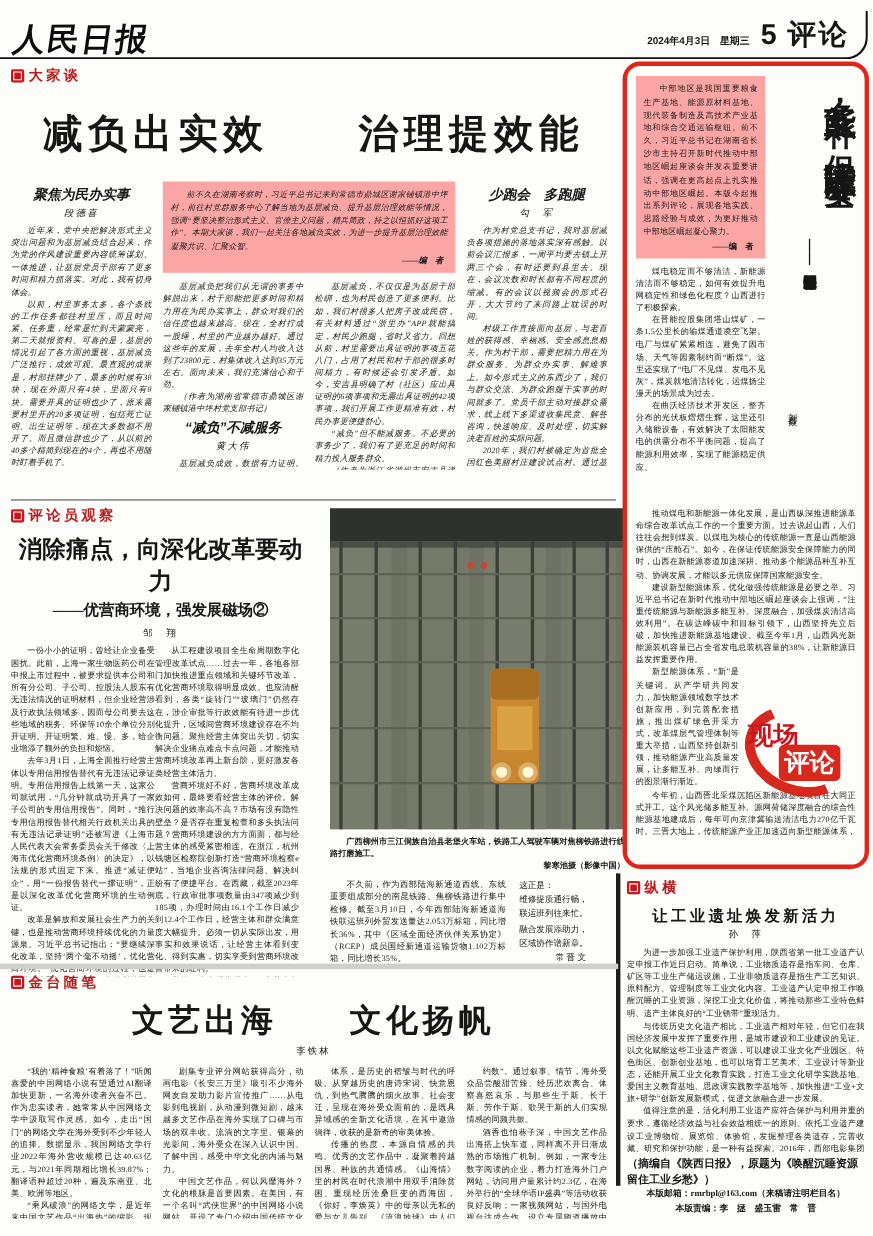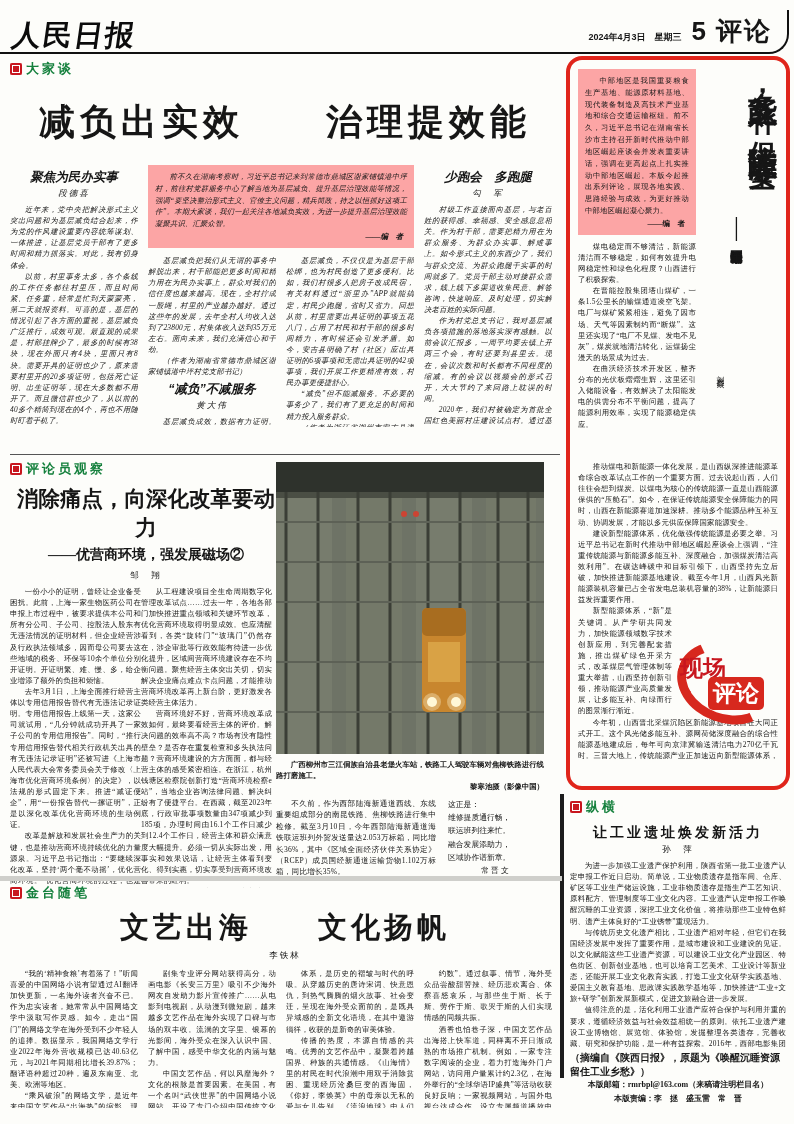--- a/index.html
+++ b/index.html
@@ -16,7 +16,7 @@
   .head-sec{font-size:26px;font-weight:bold;font-family:"Liberation Sans",sans-serif;letter-spacing:2px;}
   
   .sec-label{display:flex;align-items:center;gap:4px;font-family:"Liberation Sans",sans-serif;
-             font-weight:bold;font-size:13px;color:#15803d;letter-spacing:3px;}
+             font-weight:bold;font-size:13px;color:#b91c1c;letter-spacing:3px;}
   .logo-sq{display:inline-block;width:12px;height:12px;background:#c8161e;border-radius:2px;
            box-shadow:inset 0 0 0 2px #c8161e, inset 0 0 0 3px #fff;}
   .p{margin:0;font-size:7.4px;line-height:1.5;text-align:justify;text-indent:2em;letter-spacing:.2px;}

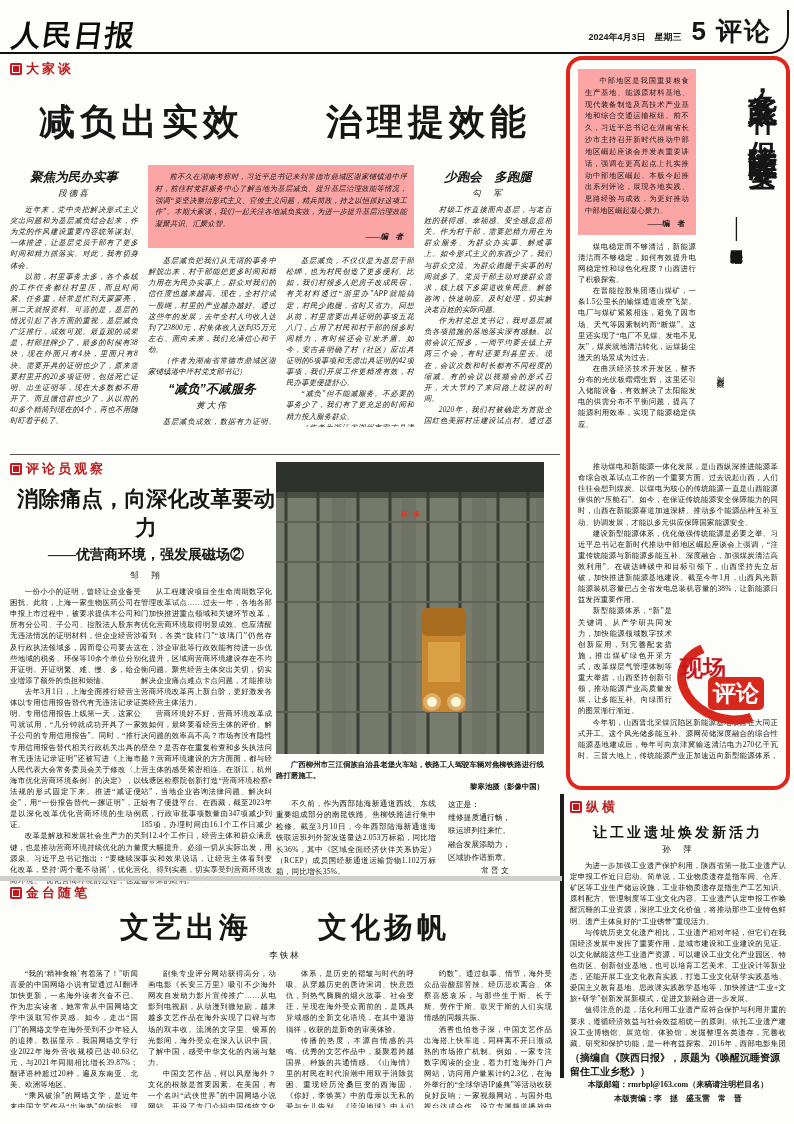--- a/index.html
+++ b/index.html
@@ -145,8 +145,8 @@
       <div class="col">
         <div class="subhead">少跑会　多跑腿</div>
         <div class="author">勾　军</div>
+        <p class="p">作为村党总支书记，我对基层减负各项措施的落地落实深有感触。以前会议汇报多，一周平均要去镇上开两三个会，有时还要到县里去。现在，会议次数和时长都有不同程度的缩减。有的会议以视频会的形式召开，大大节约了来回路上耽误的时间。</p>
         <p class="p">村级工作直接面向基层，与老百姓的获得感、幸福感、安全感息息相关。作为村干部，需要把精力用在为群众服务、为群众办实事、解难事上。如今形式主义的东西少了，我们与群众交流、为群众跑腿干实事的时间就多了。党员干部主动对接群众需求，线上线下多渠道收集民意、解答咨询，快速响应、及时处理，切实解决老百姓的实际问题。</p>
-        <p class="p">作为村党总支书记，我对基层减负各项措施的落地落实深有感触。以前会议汇报多，一周平均要去镇上开两三个会，有时还要到县里去。现在，会议次数和时长都有不同程度的缩减。有的会议以视频会的形式召开，大大节约了来回路上耽误的时间。</p>
         <p class="p">2020年，我们村被确定为首批全国红色美丽村庄建设试点村。通过基层减负，村干部干事创业动力有了很大提升，建设和美乡村更加充满精气神。</p>
 
       </div>

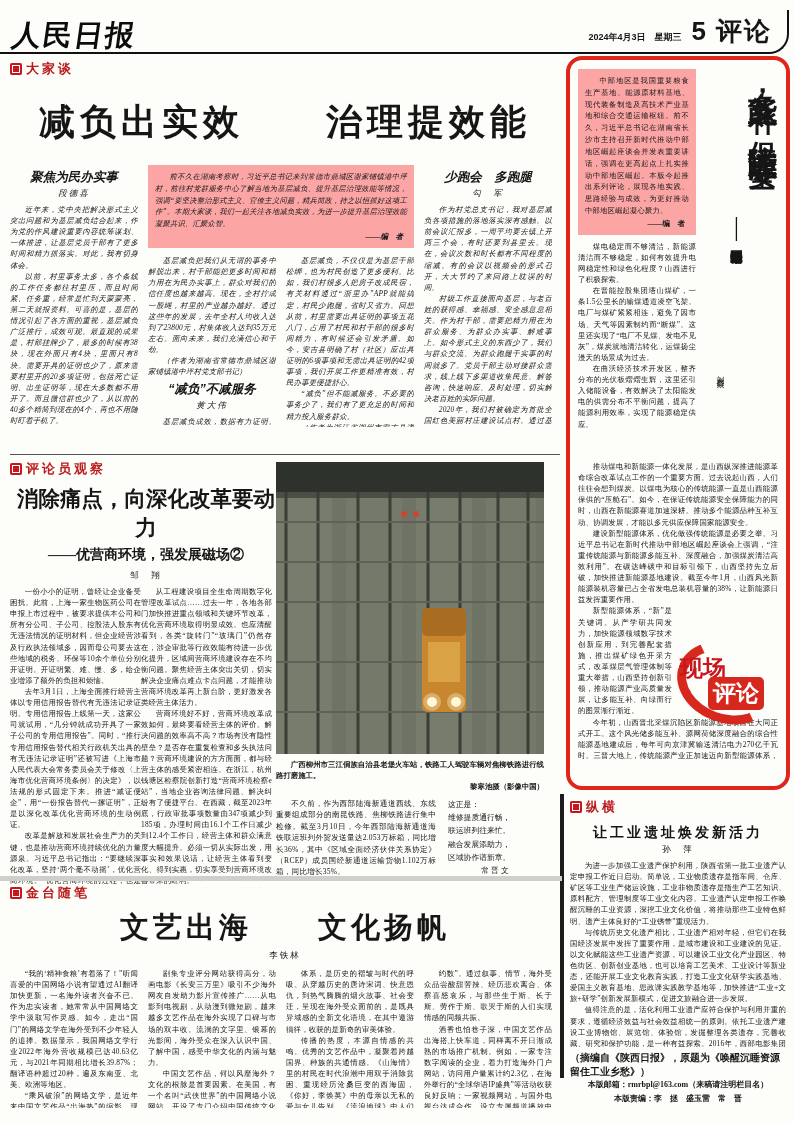--- a/index.html
+++ b/index.html
@@ -44,7 +44,7 @@
   .gc-cols{display:flex;height:302px;margin-top:4px;}
   .gc-cols .col{width:131px;}
   
-  #photoblock{position:absolute;left:276px;top:462px;width:268px;height:410px;}
+  #photoblock{position:absolute;left:300px;top:462px;width:268px;height:410px;}
   .caption{font-size:7.4px;line-height:1.55;text-align:justify;text-indent:2em;font-weight:bold;margin:5px 0 0;}
   .credit{font-size:7.4px;text-align:right;font-weight:bold;margin:0;}
   .pb-row{display:flex;gap:12px;margin-top:6px;}

